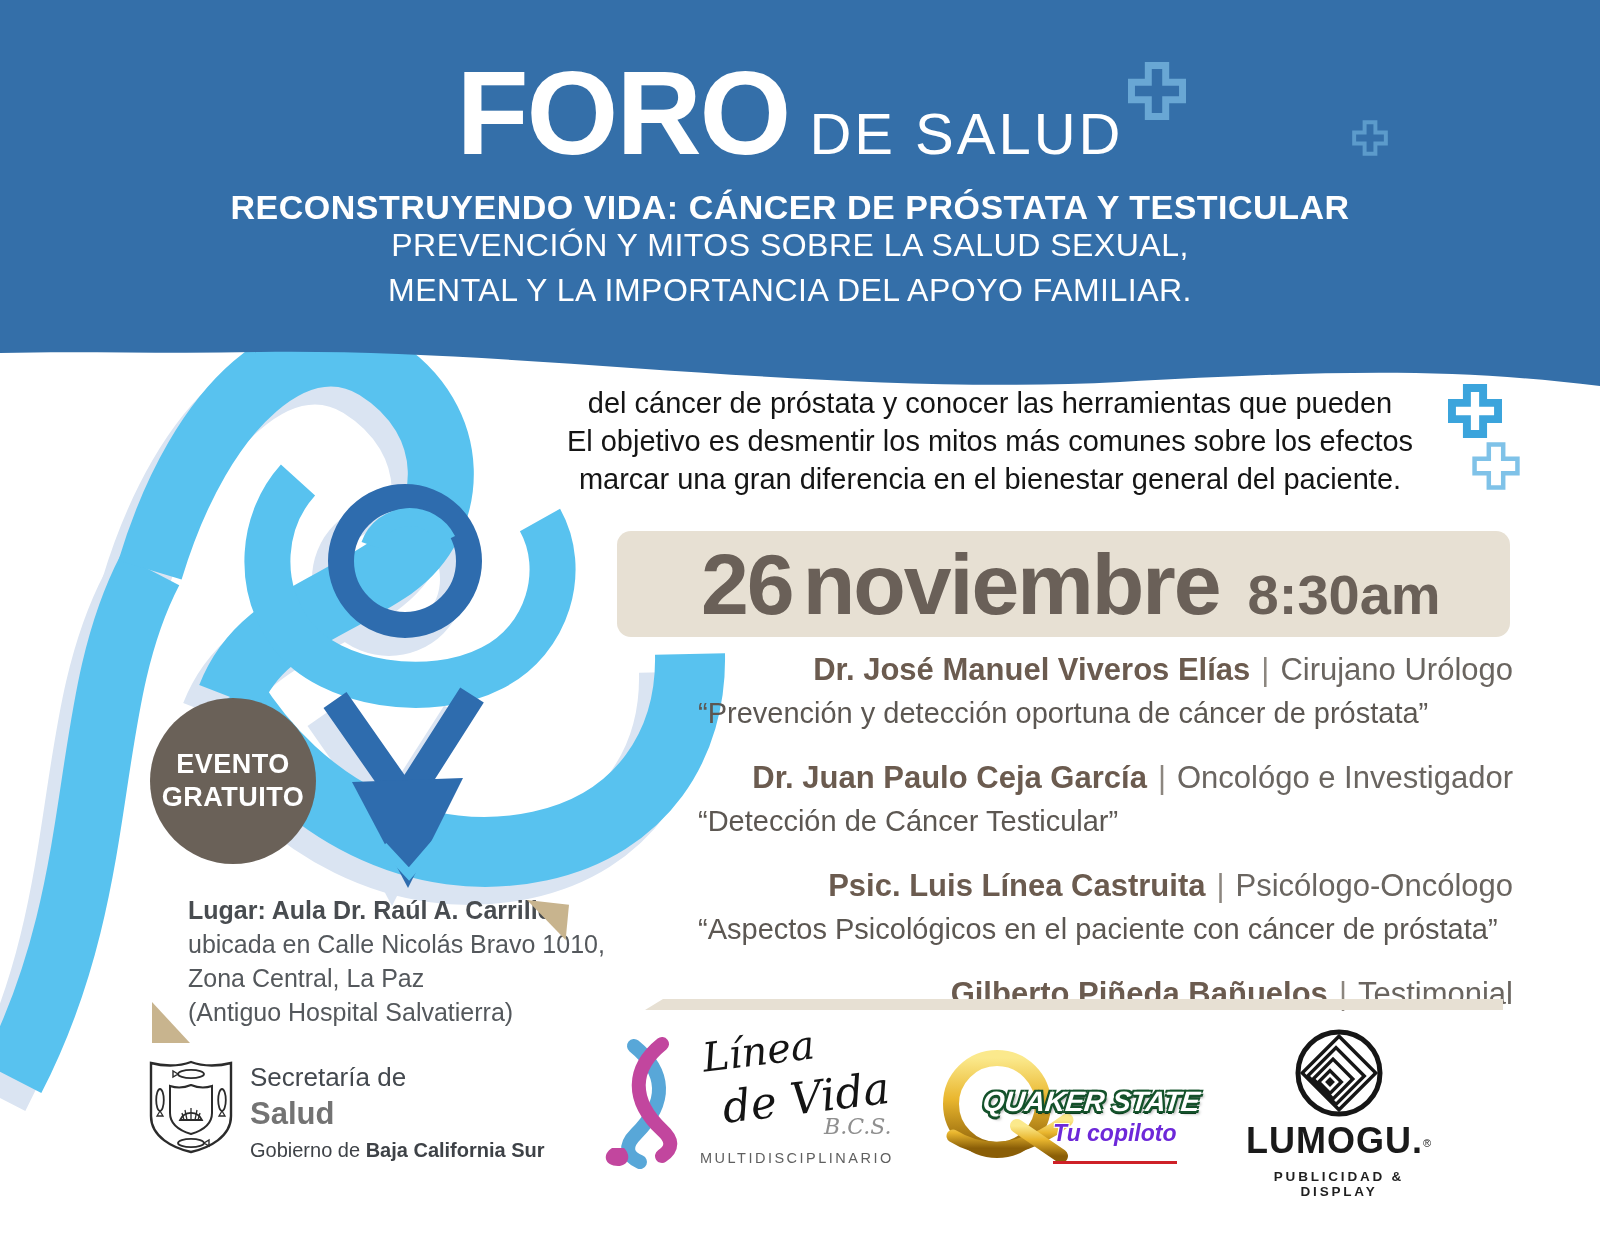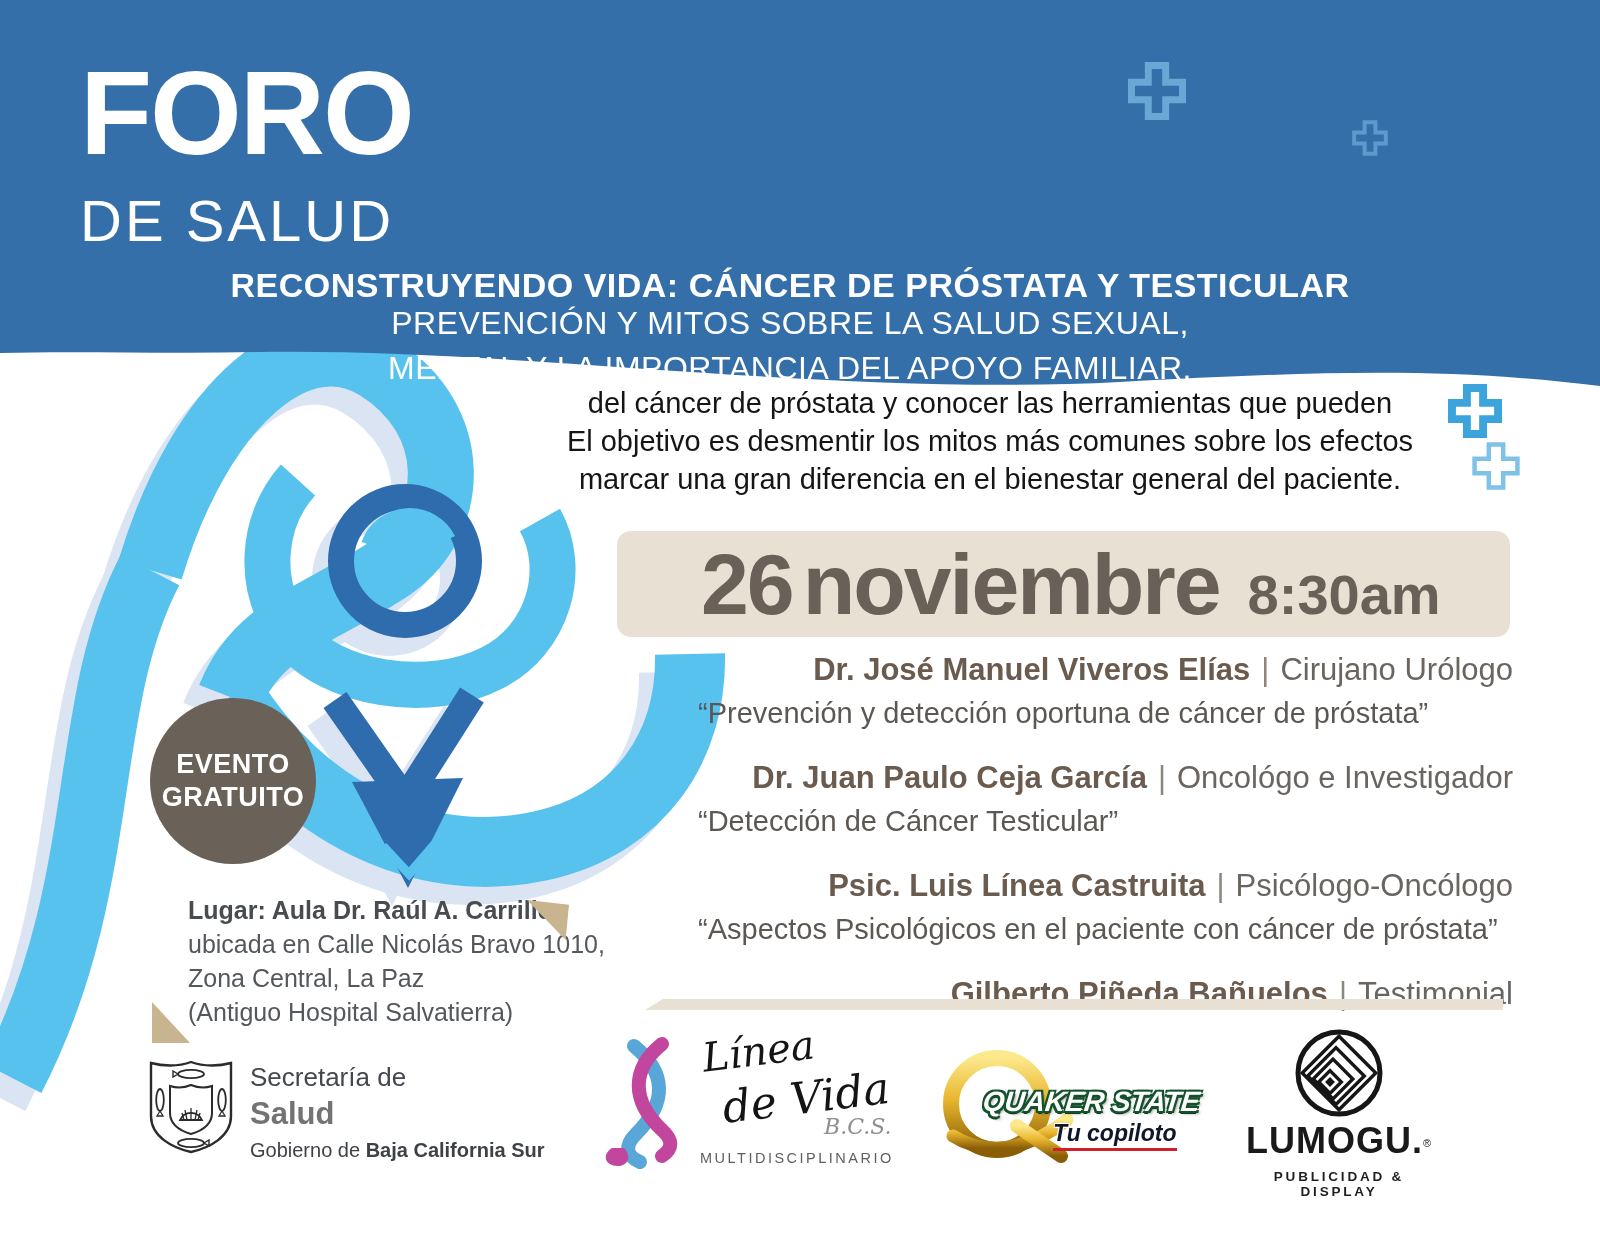--- a/index.html
+++ b/index.html
@@ -11,7 +11,7 @@
   
   .header-svg{left:0;top:0;}
   .header-text{left:80px;top:54px;width:1420px;text-align:center;color:#ffffff;}
-  .title-row{display:flex;justify-content:center;align-items:baseline;gap:20px;flex-direction:column;}
+  .title-row{display:flex;justify-content:center;align-items:baseline;gap:20px;}
   .title-main{font-size:118px;font-weight:800;letter-spacing:-2px;line-height:1;}
   .title-rest{font-size:58px;font-weight:400;letter-spacing:3px;line-height:1;}
   .subtitle1{margin-top:16px;font-size:34px;font-weight:700;letter-spacing:.5px;}

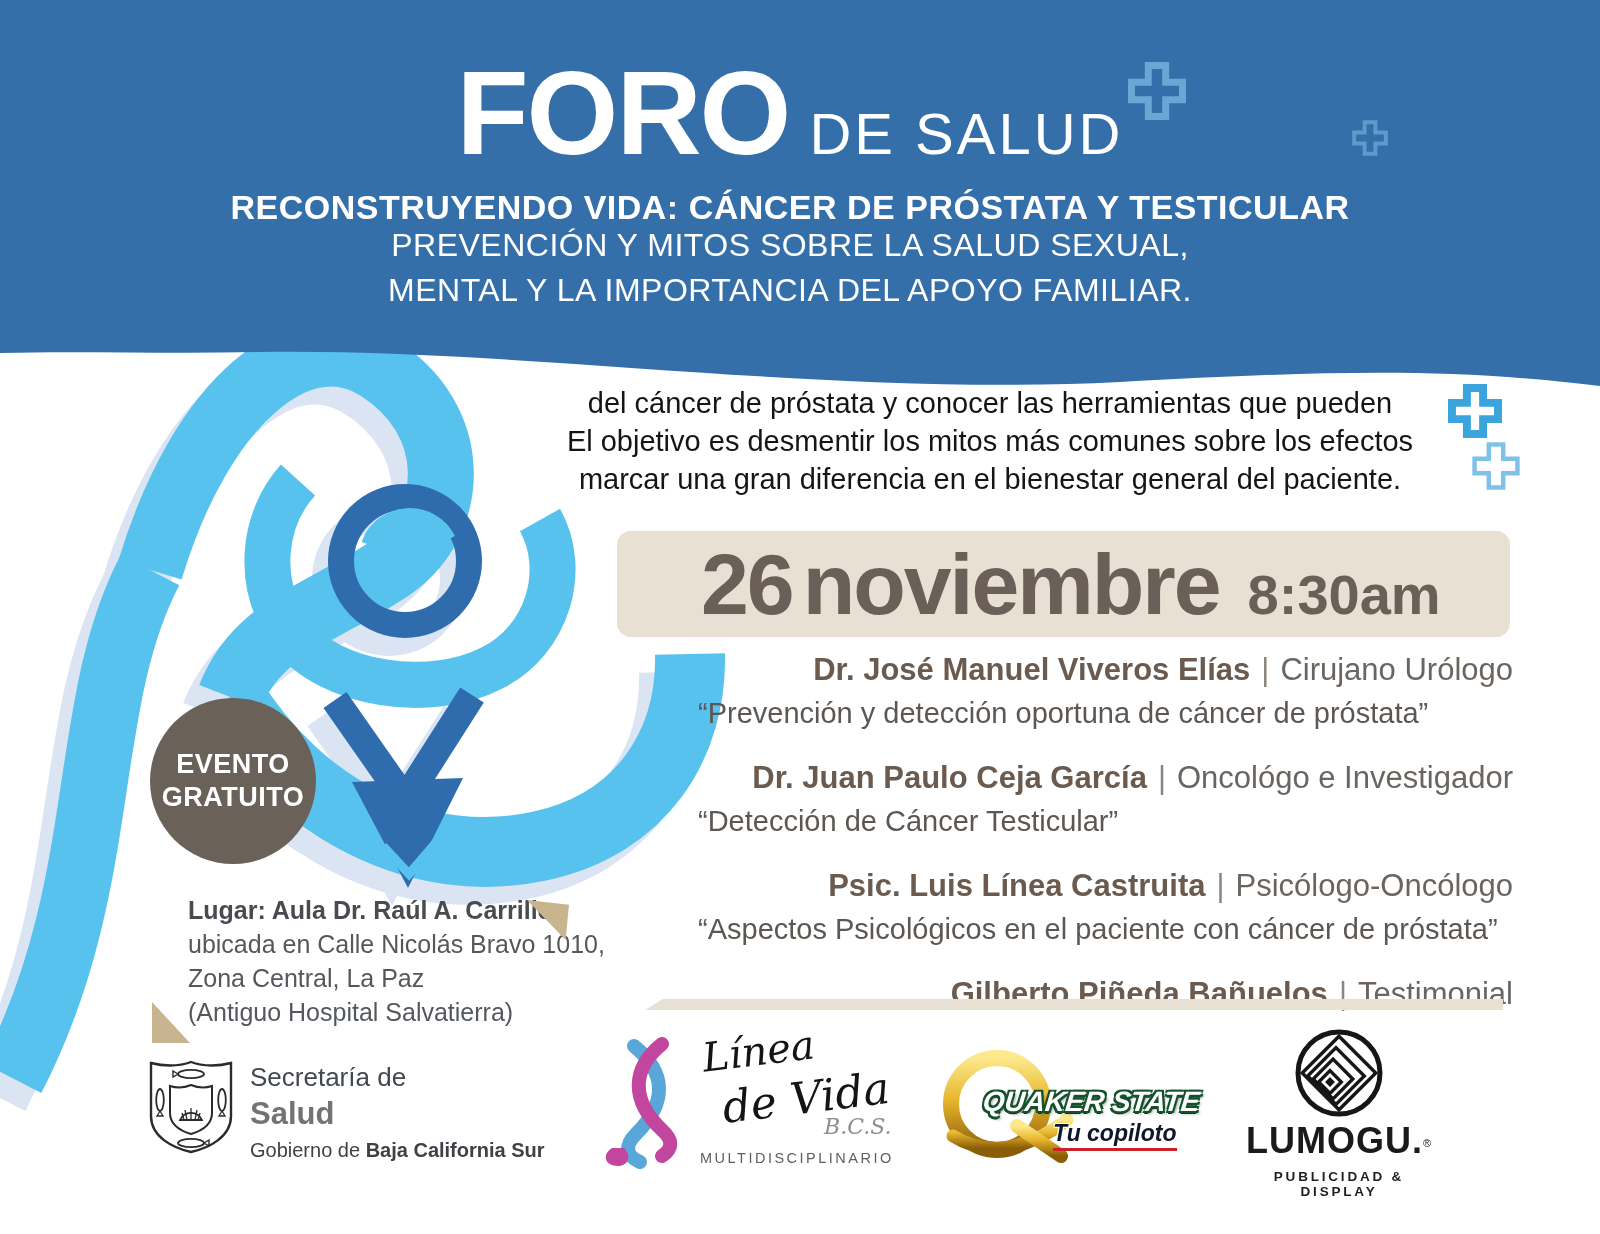--- a/index.html
+++ b/index.html
@@ -76,7 +76,7 @@
     text-shadow:-2px -2px 0 #14522B,2px -2px 0 #14522B,-2px 2px 0 #14522B,2px 2px 0 #14522B,
                 0 3px 0 #0E3D20,3px 3px 3px rgba(0,0,0,.35);}
   .quaker-tag{position:absolute;left:128px;top:80px;font-size:23px;font-weight:800;font-style:italic;
-    color:#0f172a;white-space:nowrap;border-bottom:3px solid #CE2027;padding-bottom:1px;
+    color:#6d28d9;white-space:nowrap;border-bottom:3px solid #CE2027;padding-bottom:14px;
     text-shadow:-1px -1px 0 #fff,1px -1px 0 #fff,-1px 1px 0 #fff,1px 1px 0 #fff;}
 
   .lumogu{left:1236px;top:1028px;width:206px;text-align:center;color:#1A1A1A;}

